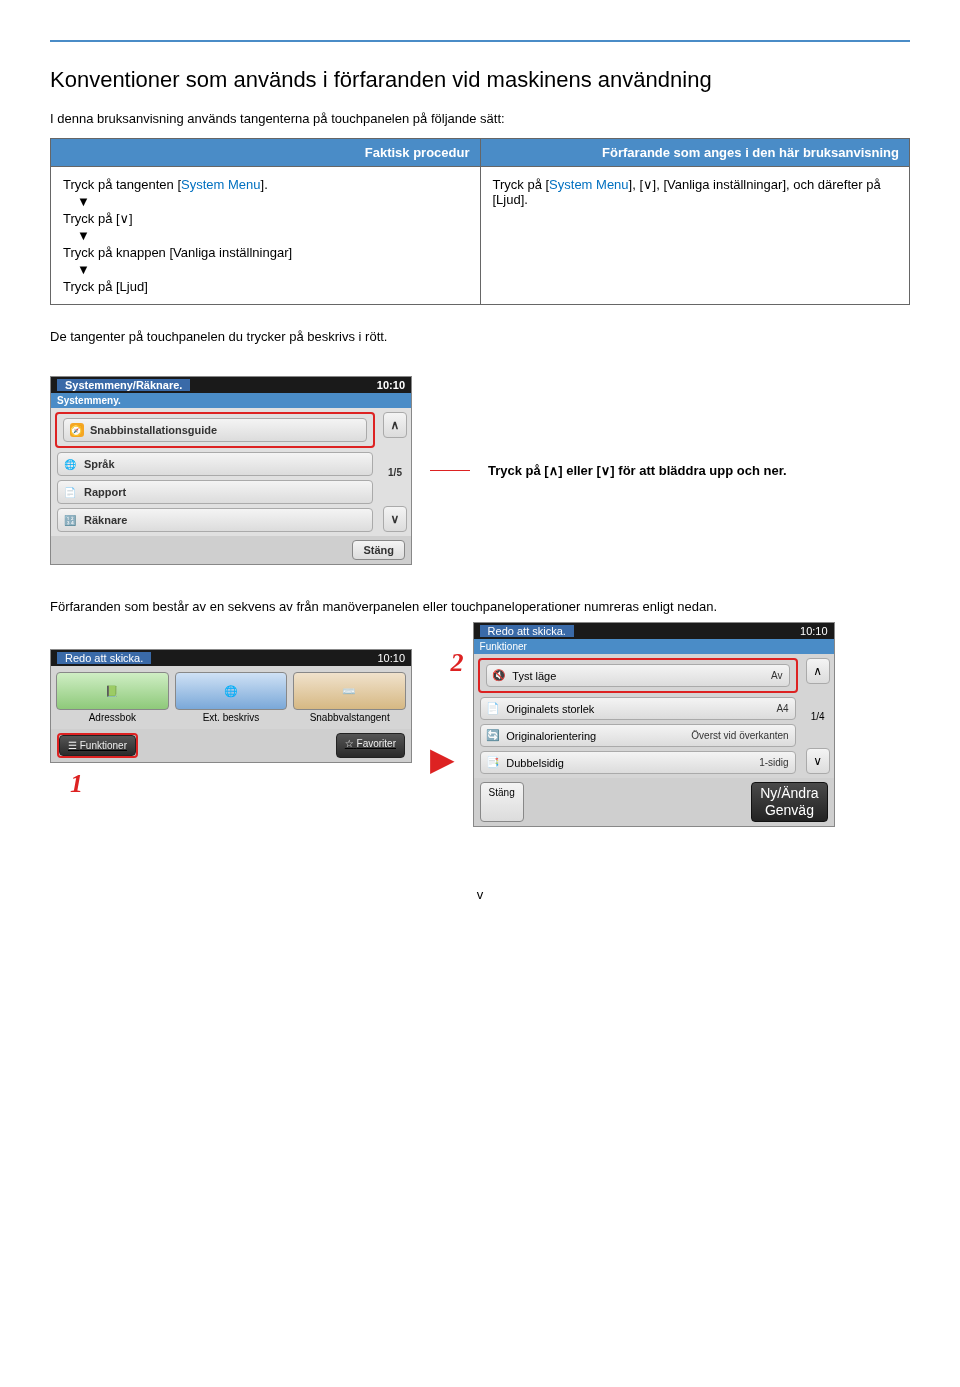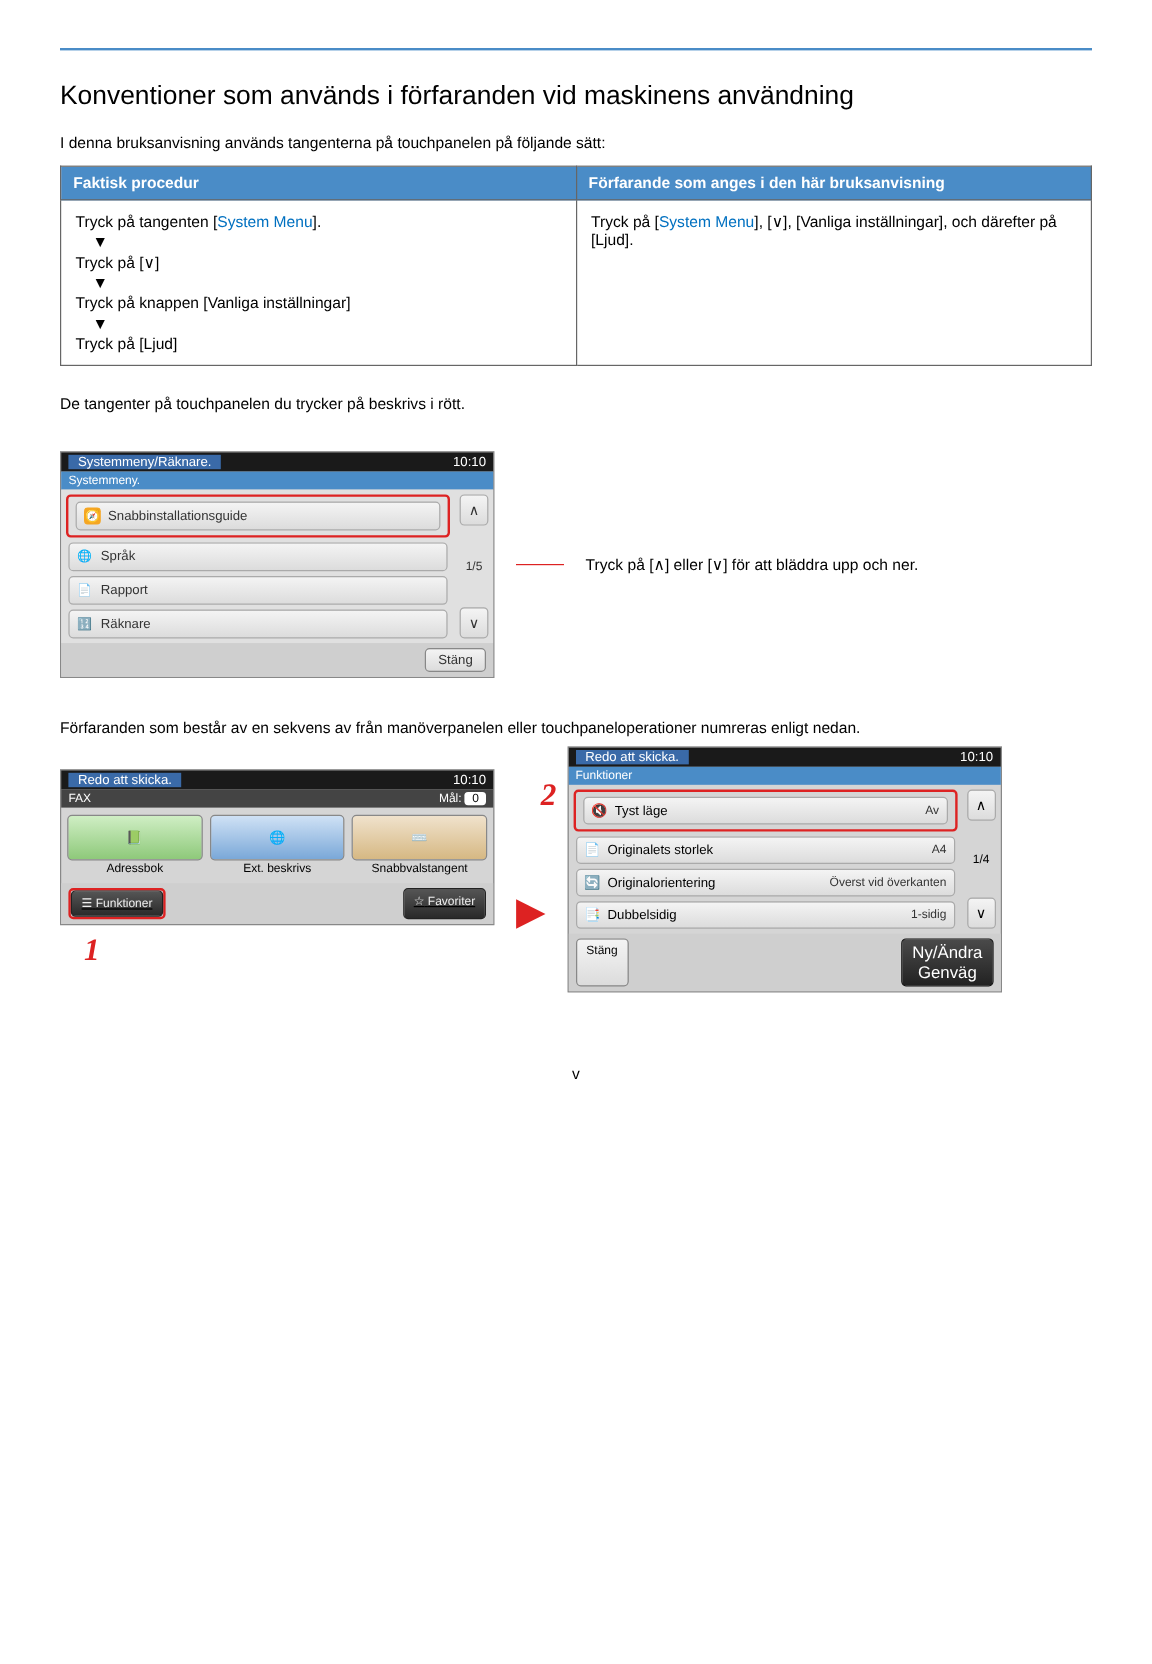--- a/index.html
+++ b/index.html
@@ -32,7 +32,7 @@
     background: #4a8cc7;
     color: #fff;
     padding: 6px 10px;
-    text-align: left;
+    text-align: right;
     border: 1px solid #666;
     font-weight: bold;
     width: 50%;

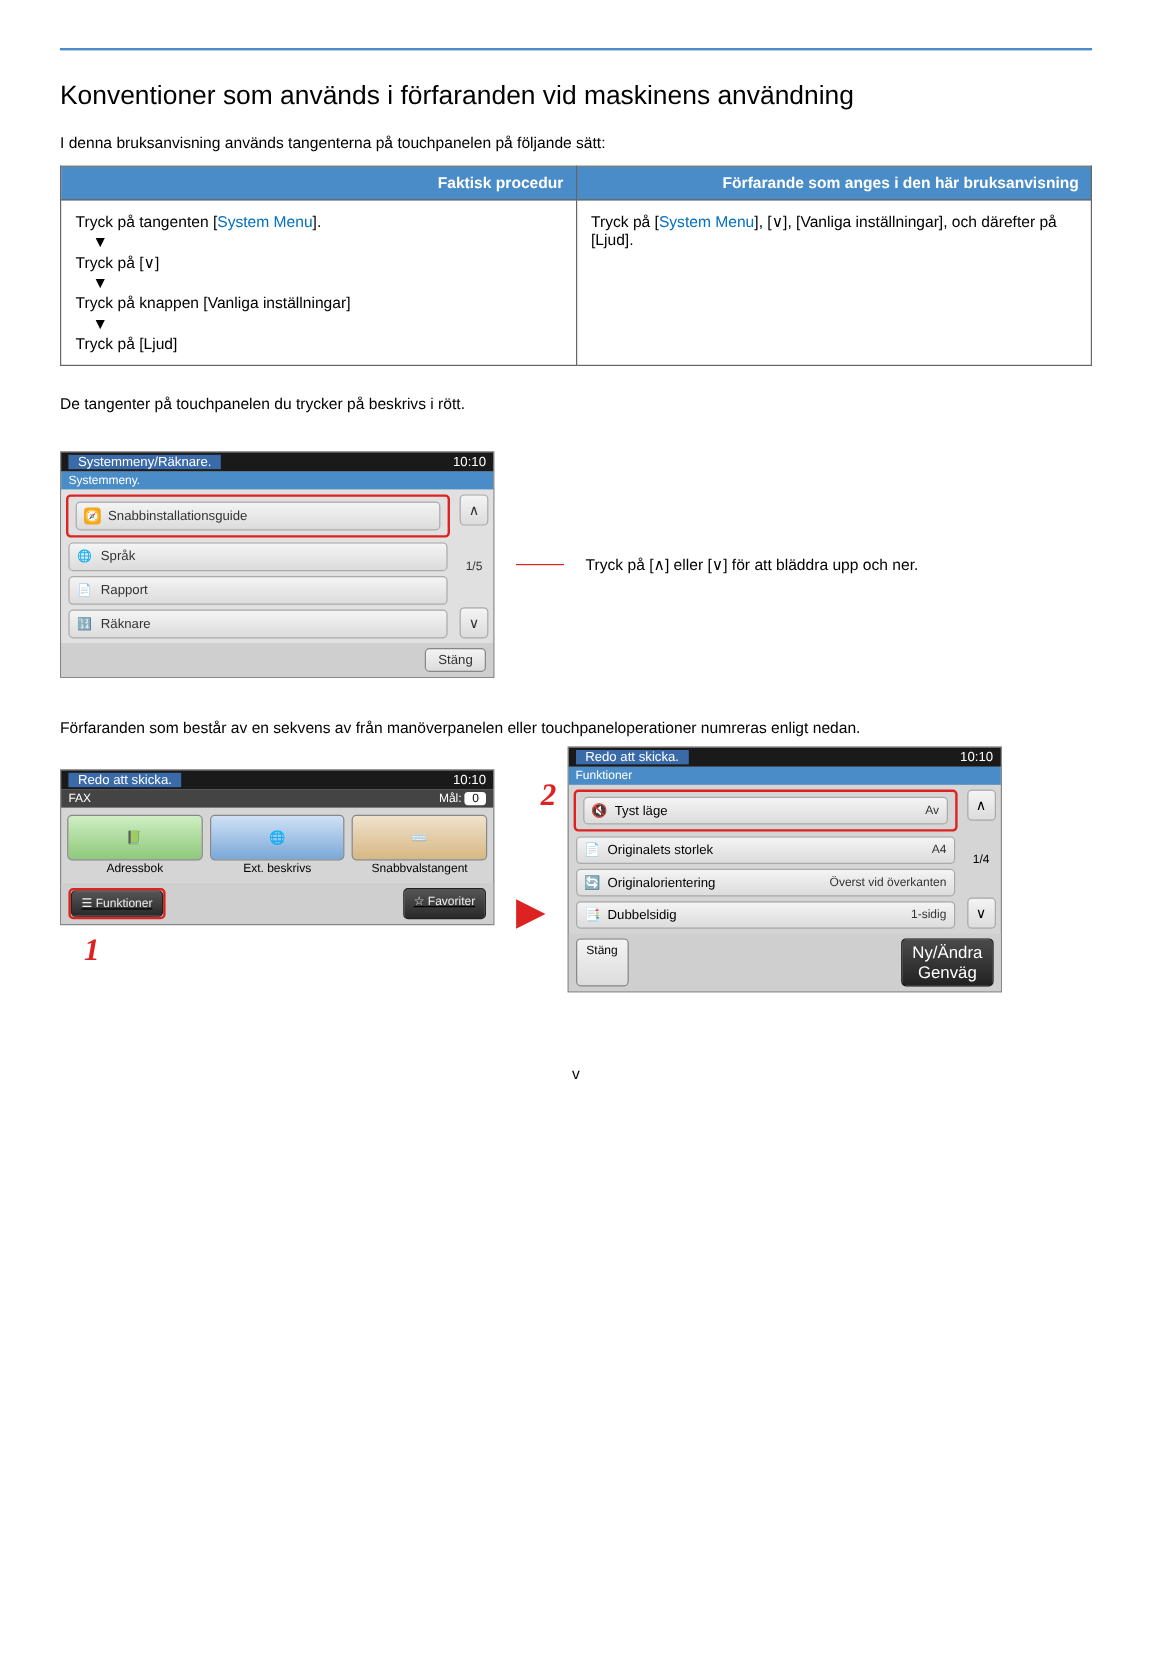--- a/index.html
+++ b/index.html
@@ -141,6 +141,7 @@
     align-items: center;
     gap: 18px;
     margin-top: 32px;
+    font-weight: bold;
   }
   .callout-line {
     width: 40px;

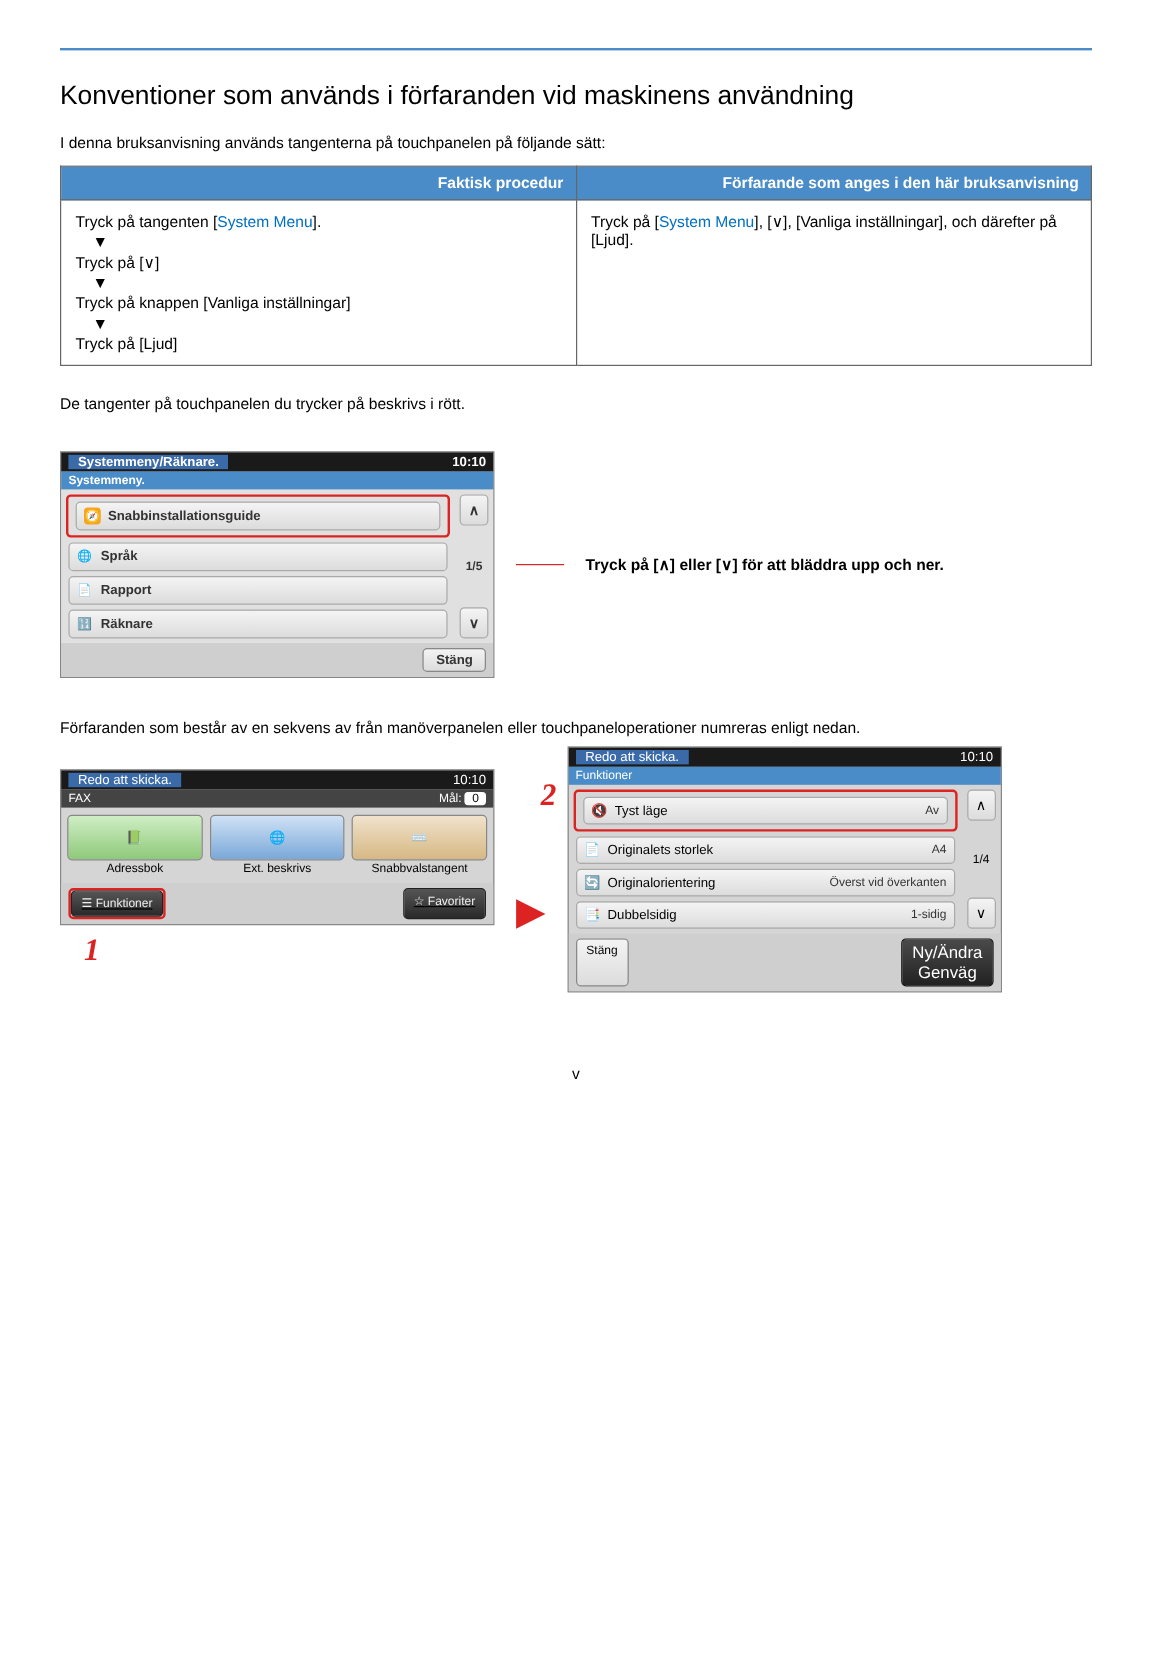--- a/index.html
+++ b/index.html
@@ -379,10 +379,6 @@
     <div class="ts-titlebar">
       <div style="background:#3a6aa8;padding:0 8px;">Redo att skicka.</div>
       <div>10:10</div>
-    </div>
-    <div class="fax-destrow">
-      <span>FAX</span>
-      <span><span>Mål:</span> <span style="background:#fff;color:#000;padding:0 6px;border-radius:3px;">0</span></span>
     </div>
     <div class="fax-icons">
       <div class="big-icon">

